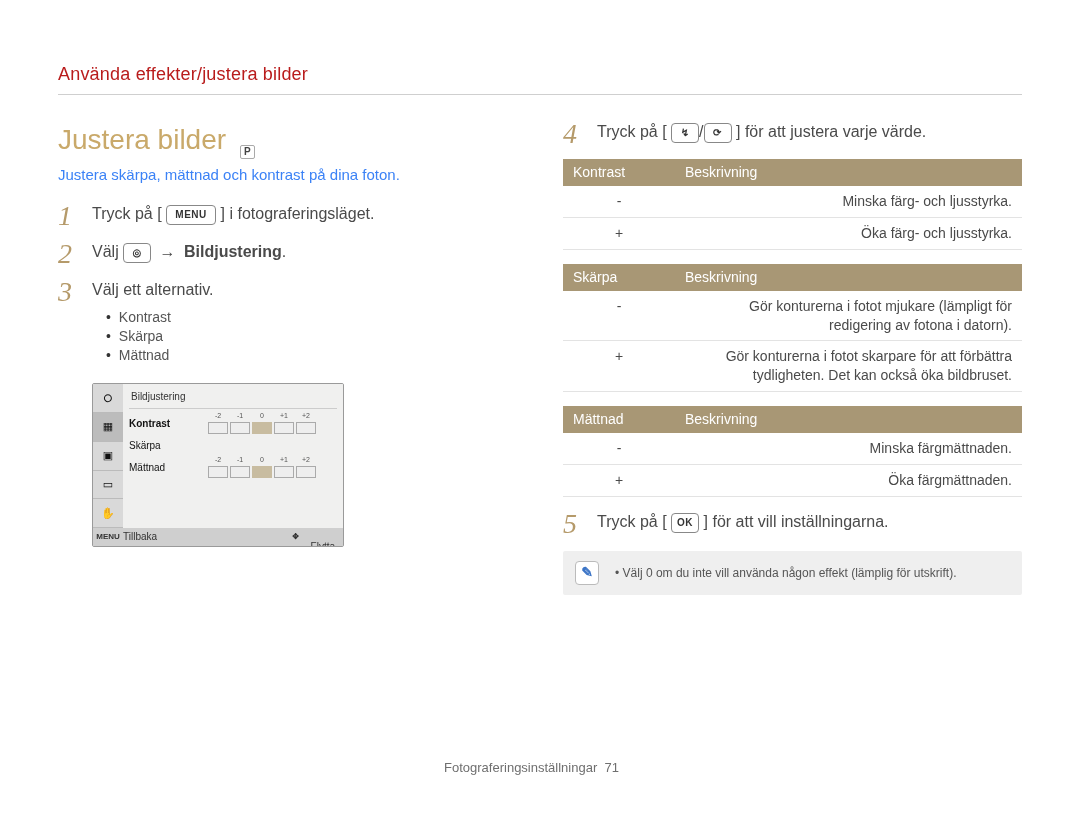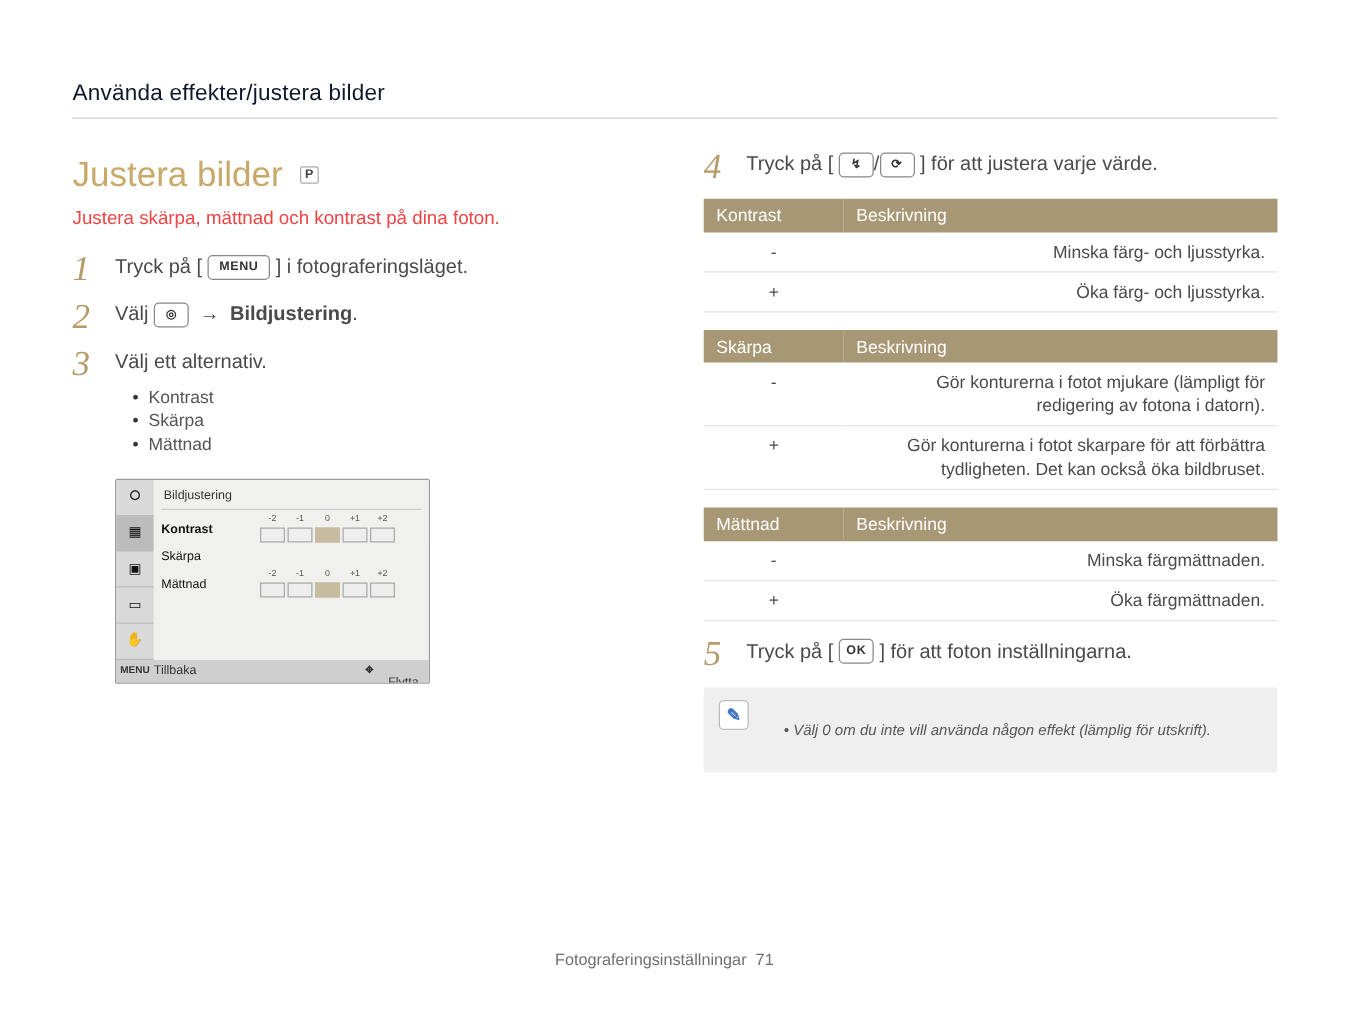--- a/index.html
+++ b/index.html
@@ -23,7 +23,7 @@
   .running-head {
     font-size: 18px;
     font-weight: 300;
-    color: #0f172a;
+    color: #b91c1c;
     letter-spacing: 0.2px;
     border-bottom: 1px solid #cfcfcf;
     padding-bottom: 8px;

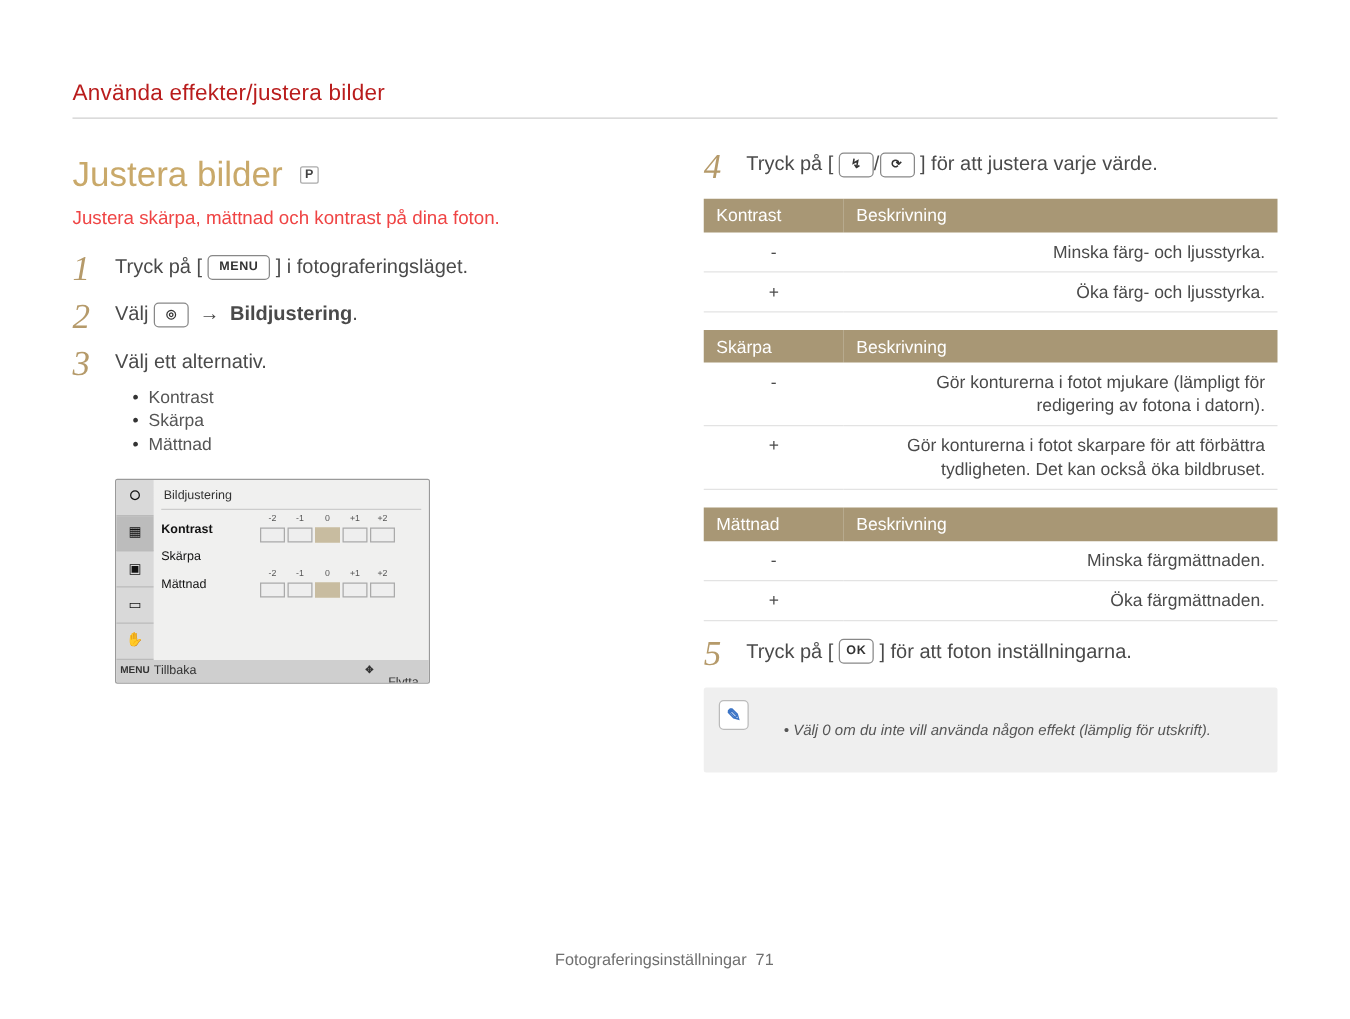--- a/index.html
+++ b/index.html
@@ -43,7 +43,7 @@
     font-weight: 400;
     color: #c9a96a;
     display: flex;
-    align-items: center;
+    align-items: flex-end;
     gap: 14px;
   }
   .mode-chip {

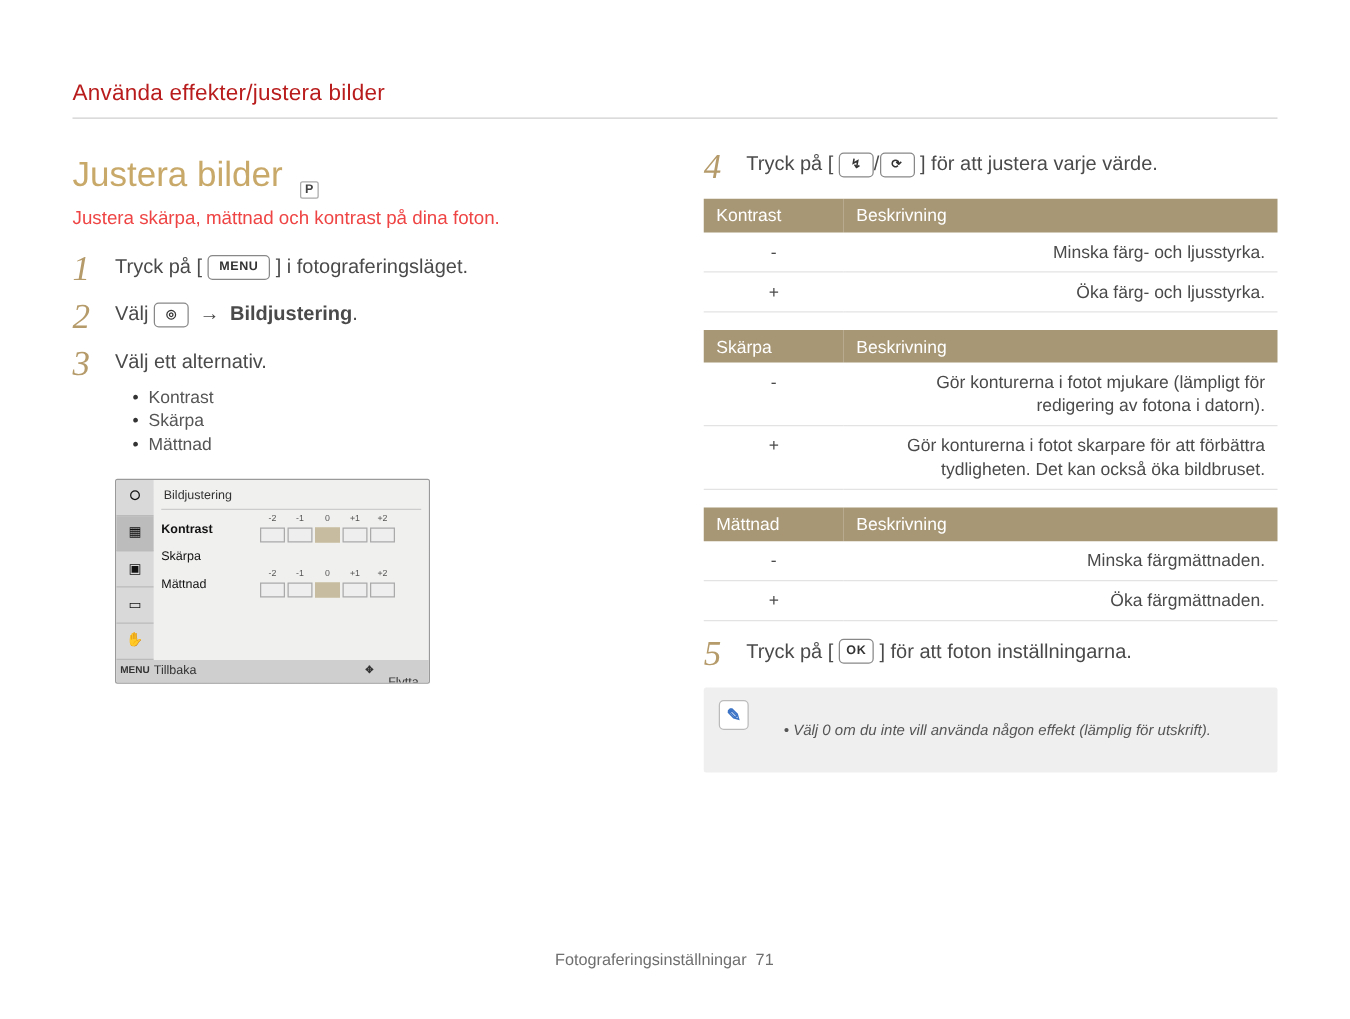--- a/index.html
+++ b/index.html
@@ -61,7 +61,7 @@
   p.lede {
     margin: 6px 0 18px 0;
     font-size: 15px;
-    color: #ef4444;
+    color: #3b82f6;
   }
   ol.steps {
     list-style: none;

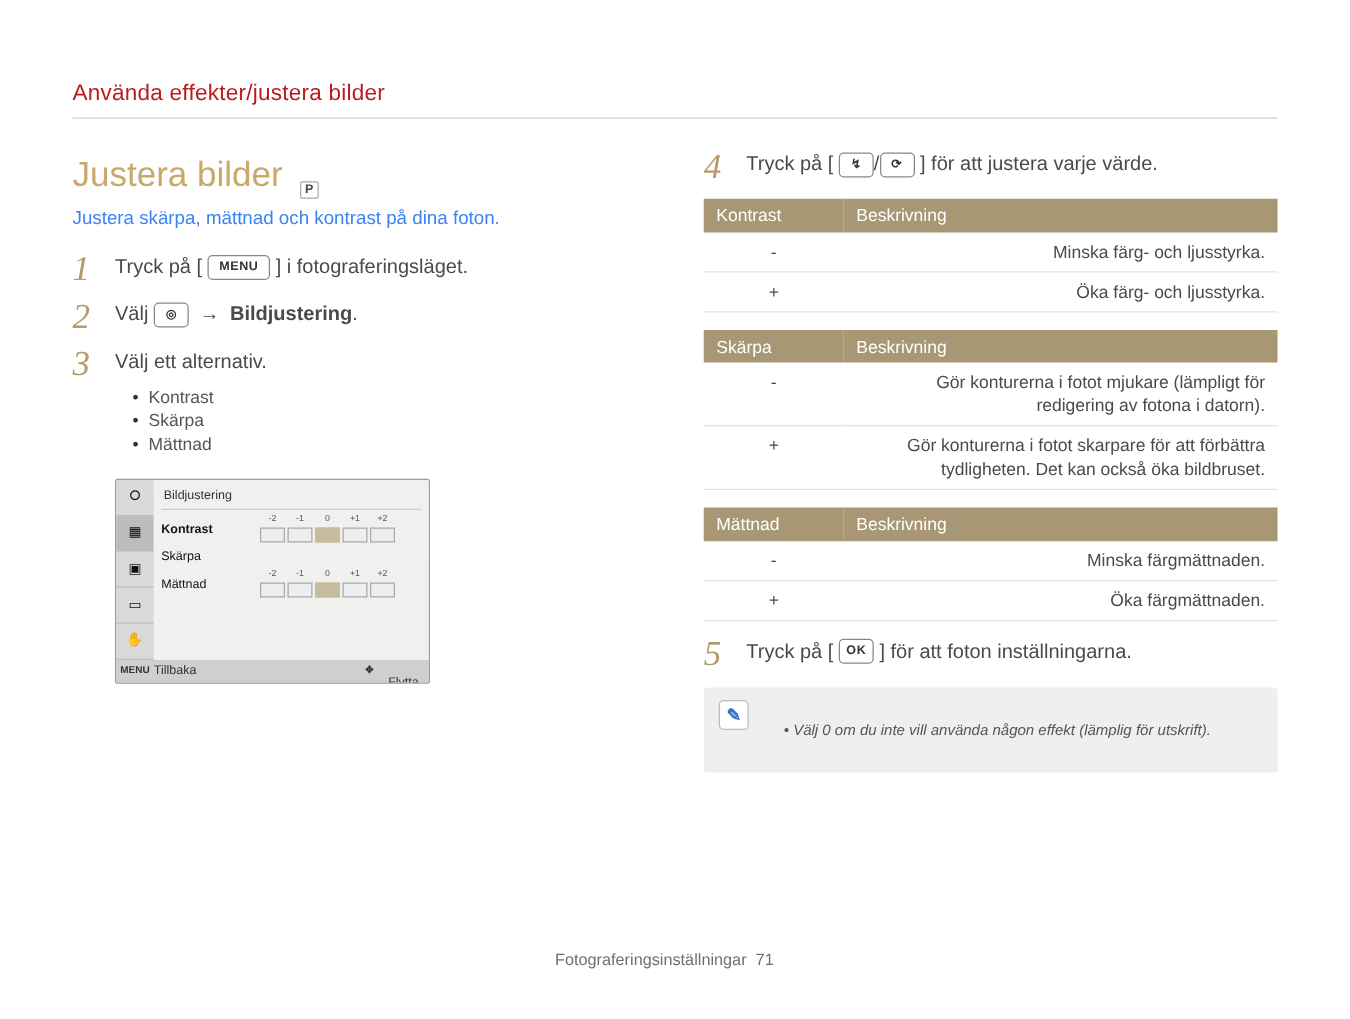--- a/index.html
+++ b/index.html
@@ -456,7 +456,7 @@
         <li>
           <span>Tryck på [</span>
           <span class="inline-icon small">OK</span>
-          <span>] för att foton inställningarna.</span>
+          <span>] för att vill inställningarna.</span>
         </li>
       </ol>
 

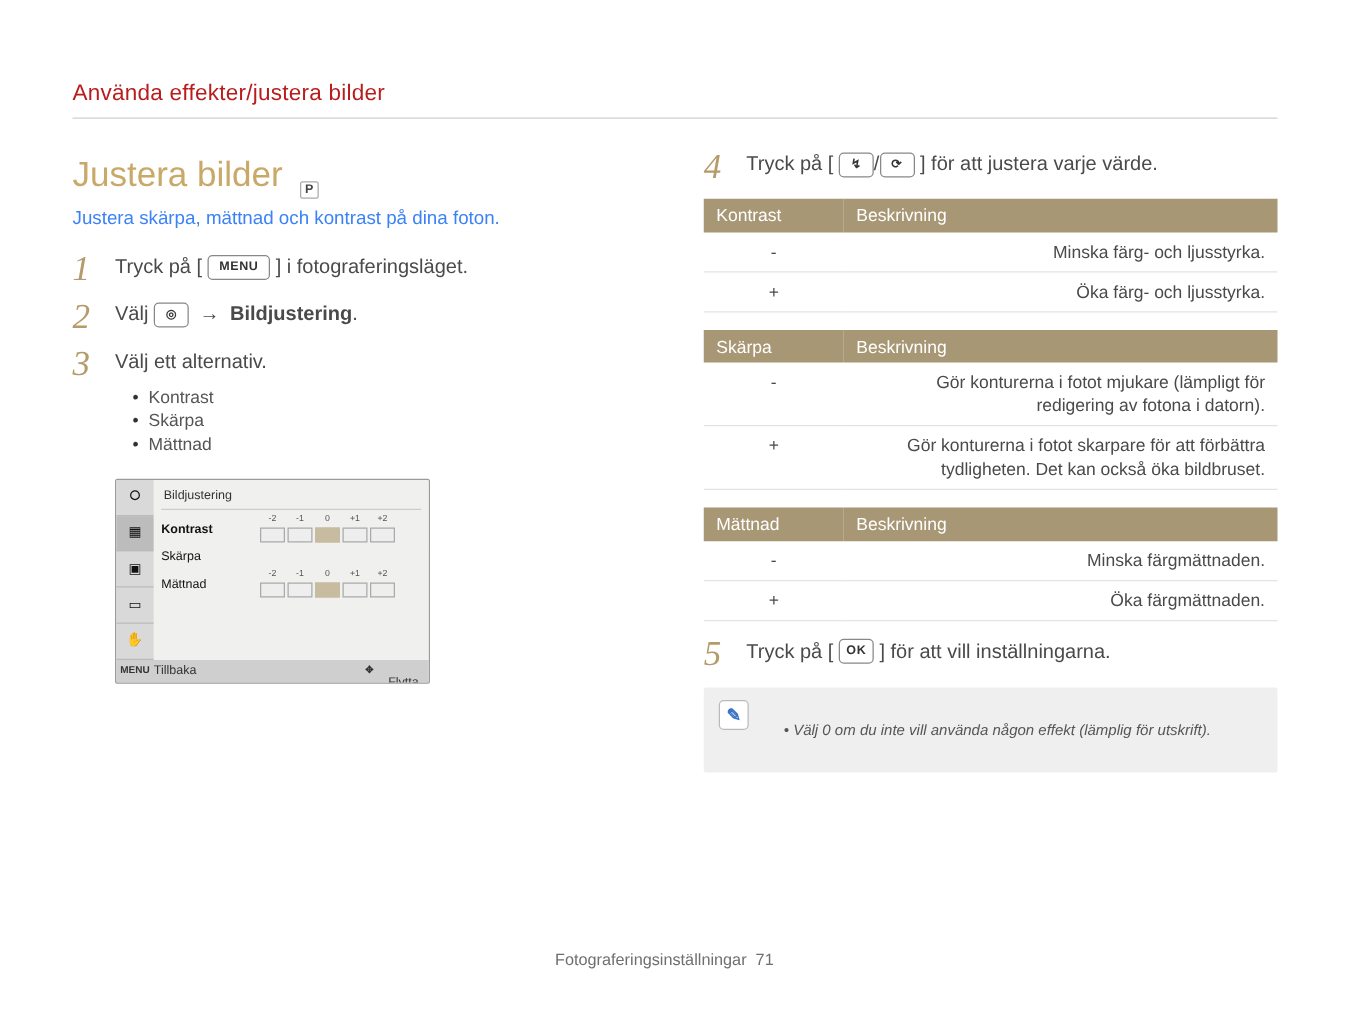--- a/index.html
+++ b/index.html
@@ -259,8 +259,7 @@
   .note ul {
     list-style: none;
     padding: 0;
-    margin: 16px;
-    font-style: italic;
+    margin: 4px;
   }
   .note ul li::before { content: "•  "; }
 

